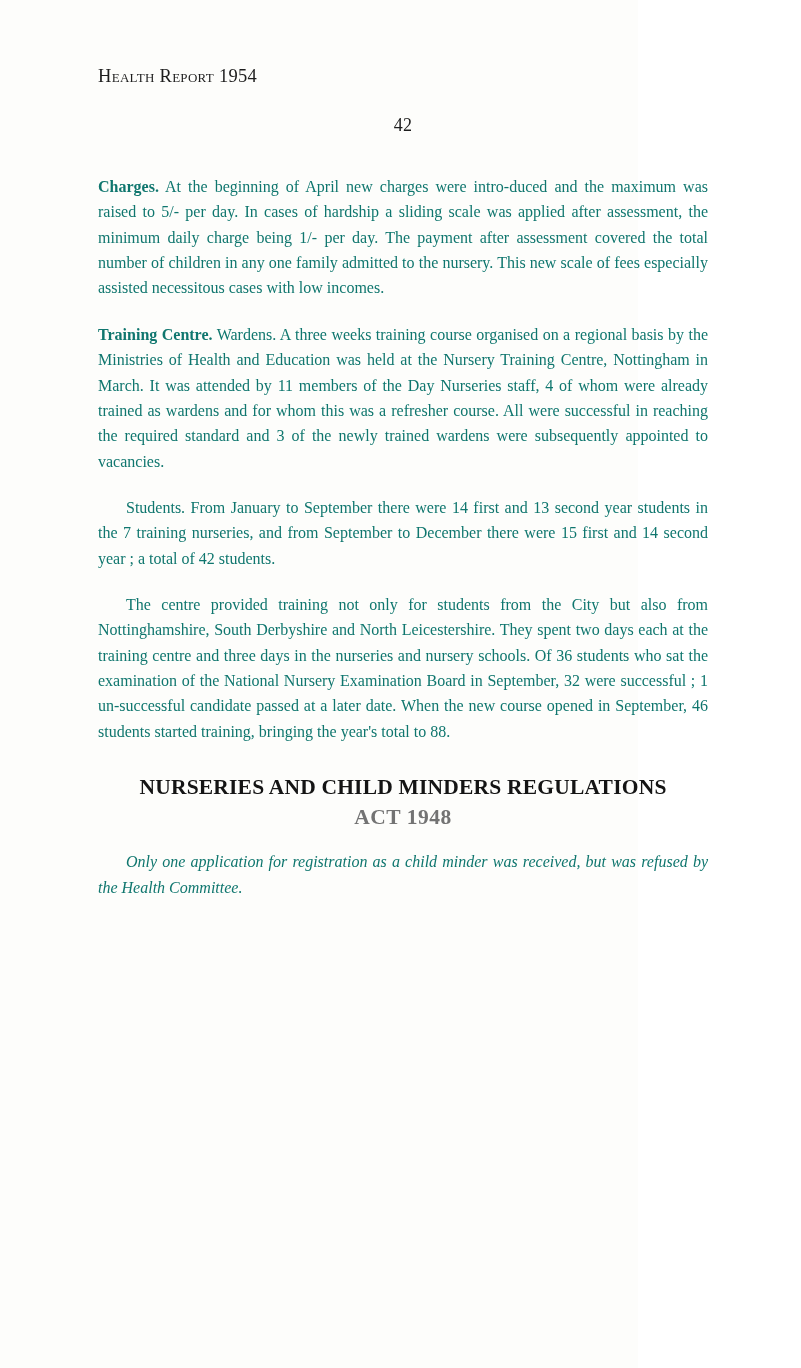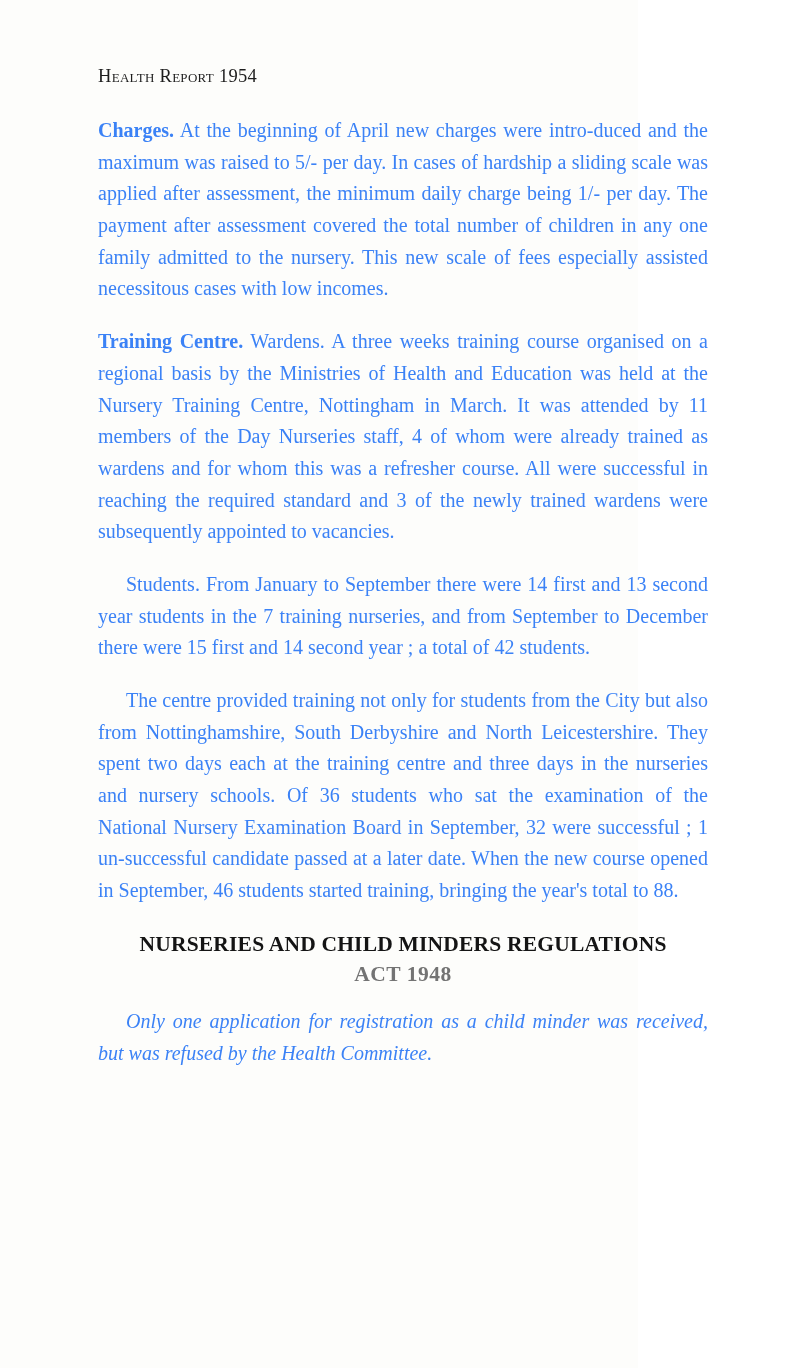--- a/index.html
+++ b/index.html
@@ -85,6 +85,7 @@
 
     <div class="running-head">Health Report 1954</div>
 
+    <div class="folio">42</div>
 
     <p class="body"><span class="lead">Charges.</span><span> At the beginning of April new charges were intro-duced and the maximum was raised to 5/- per day. In cases of hardship a sliding scale was applied after assessment, the minimum daily charge being 1/- per day. The payment after assessment covered the total number of children in any one family admitted to the nursery. This new scale of fees especially assisted necessitous cases with low incomes.</span></p>
 

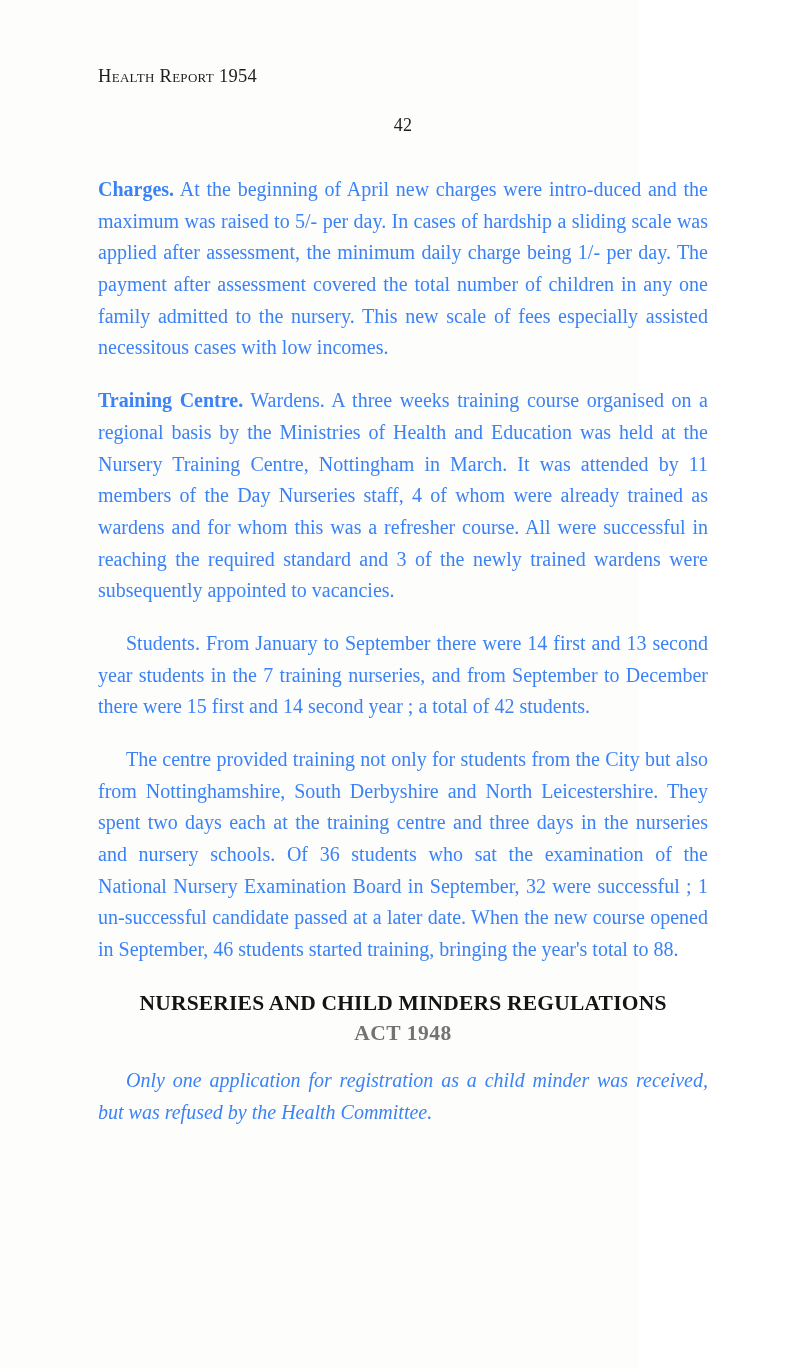--- a/index.html
+++ b/index.html
@@ -41,11 +41,11 @@
     letter-spacing: 0.2px;
   }
   p.body {
-    font-size: 20px;
+    font-size: 16px;
     line-height: 1.585;
     text-align: justify;
     margin: 0 0 21px 0;
-    color: #3b82f6;
+    color: #0f766e;
     hyphens: none;
   }
   p.indent {

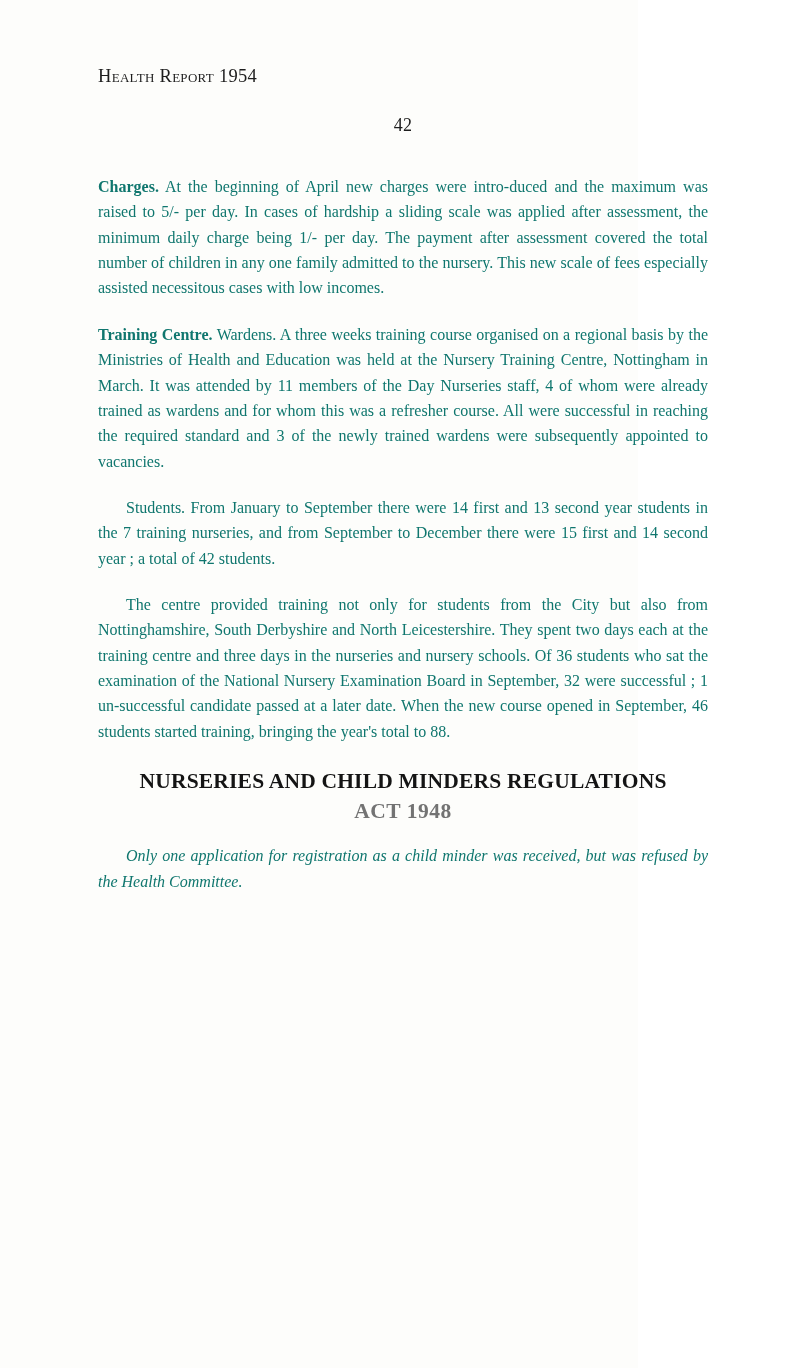--- a/index.html
+++ b/index.html
@@ -56,7 +56,7 @@
   }
   .heading-block {
     text-align: center;
-    margin: 24px 0 16px 0;
+    margin: 30px 0 16px 0;
   }
   .heading-line1 {
     font-size: 21.5px;

